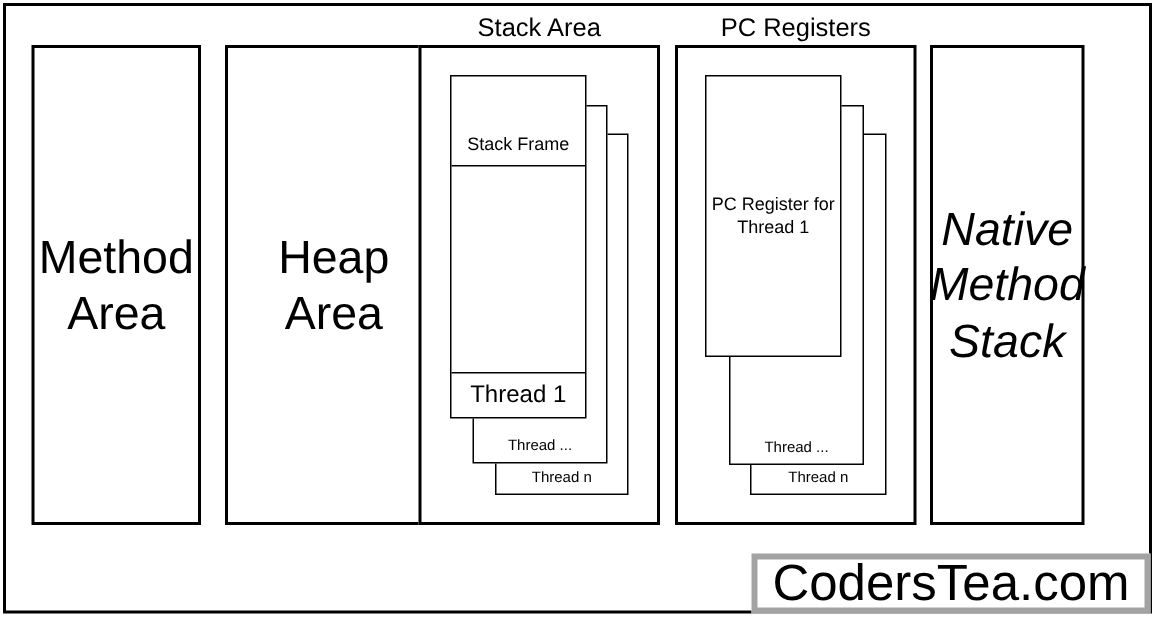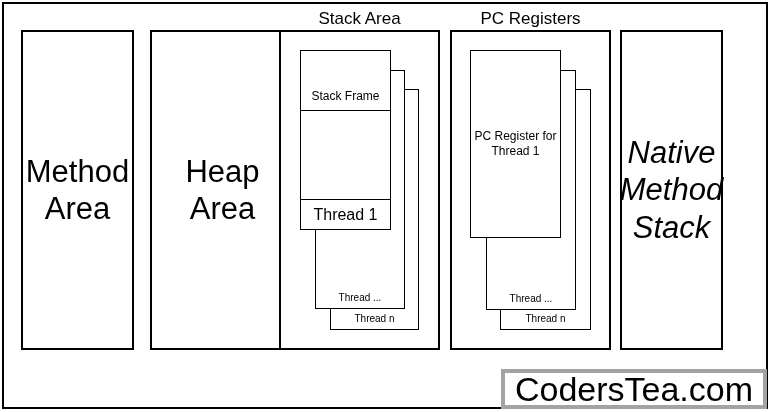--- a/index.html
+++ b/index.html
@@ -70,7 +70,7 @@
   
   .s-box3 { left: 330px; top: 89px; width: 89px; height: 241px; }
   .s-box2 { left: 315px; top: 70px; width: 90px; height: 239px; }
-  .s-box1 { left: 300px; top: 50px; width: 91px; height: 180px;
+  .s-box1 { left: 300px; top: 50px; width: 91px; height: 229px;
             display: flex; flex-direction: column; }
   .sec-frame {
     height: 60px;

